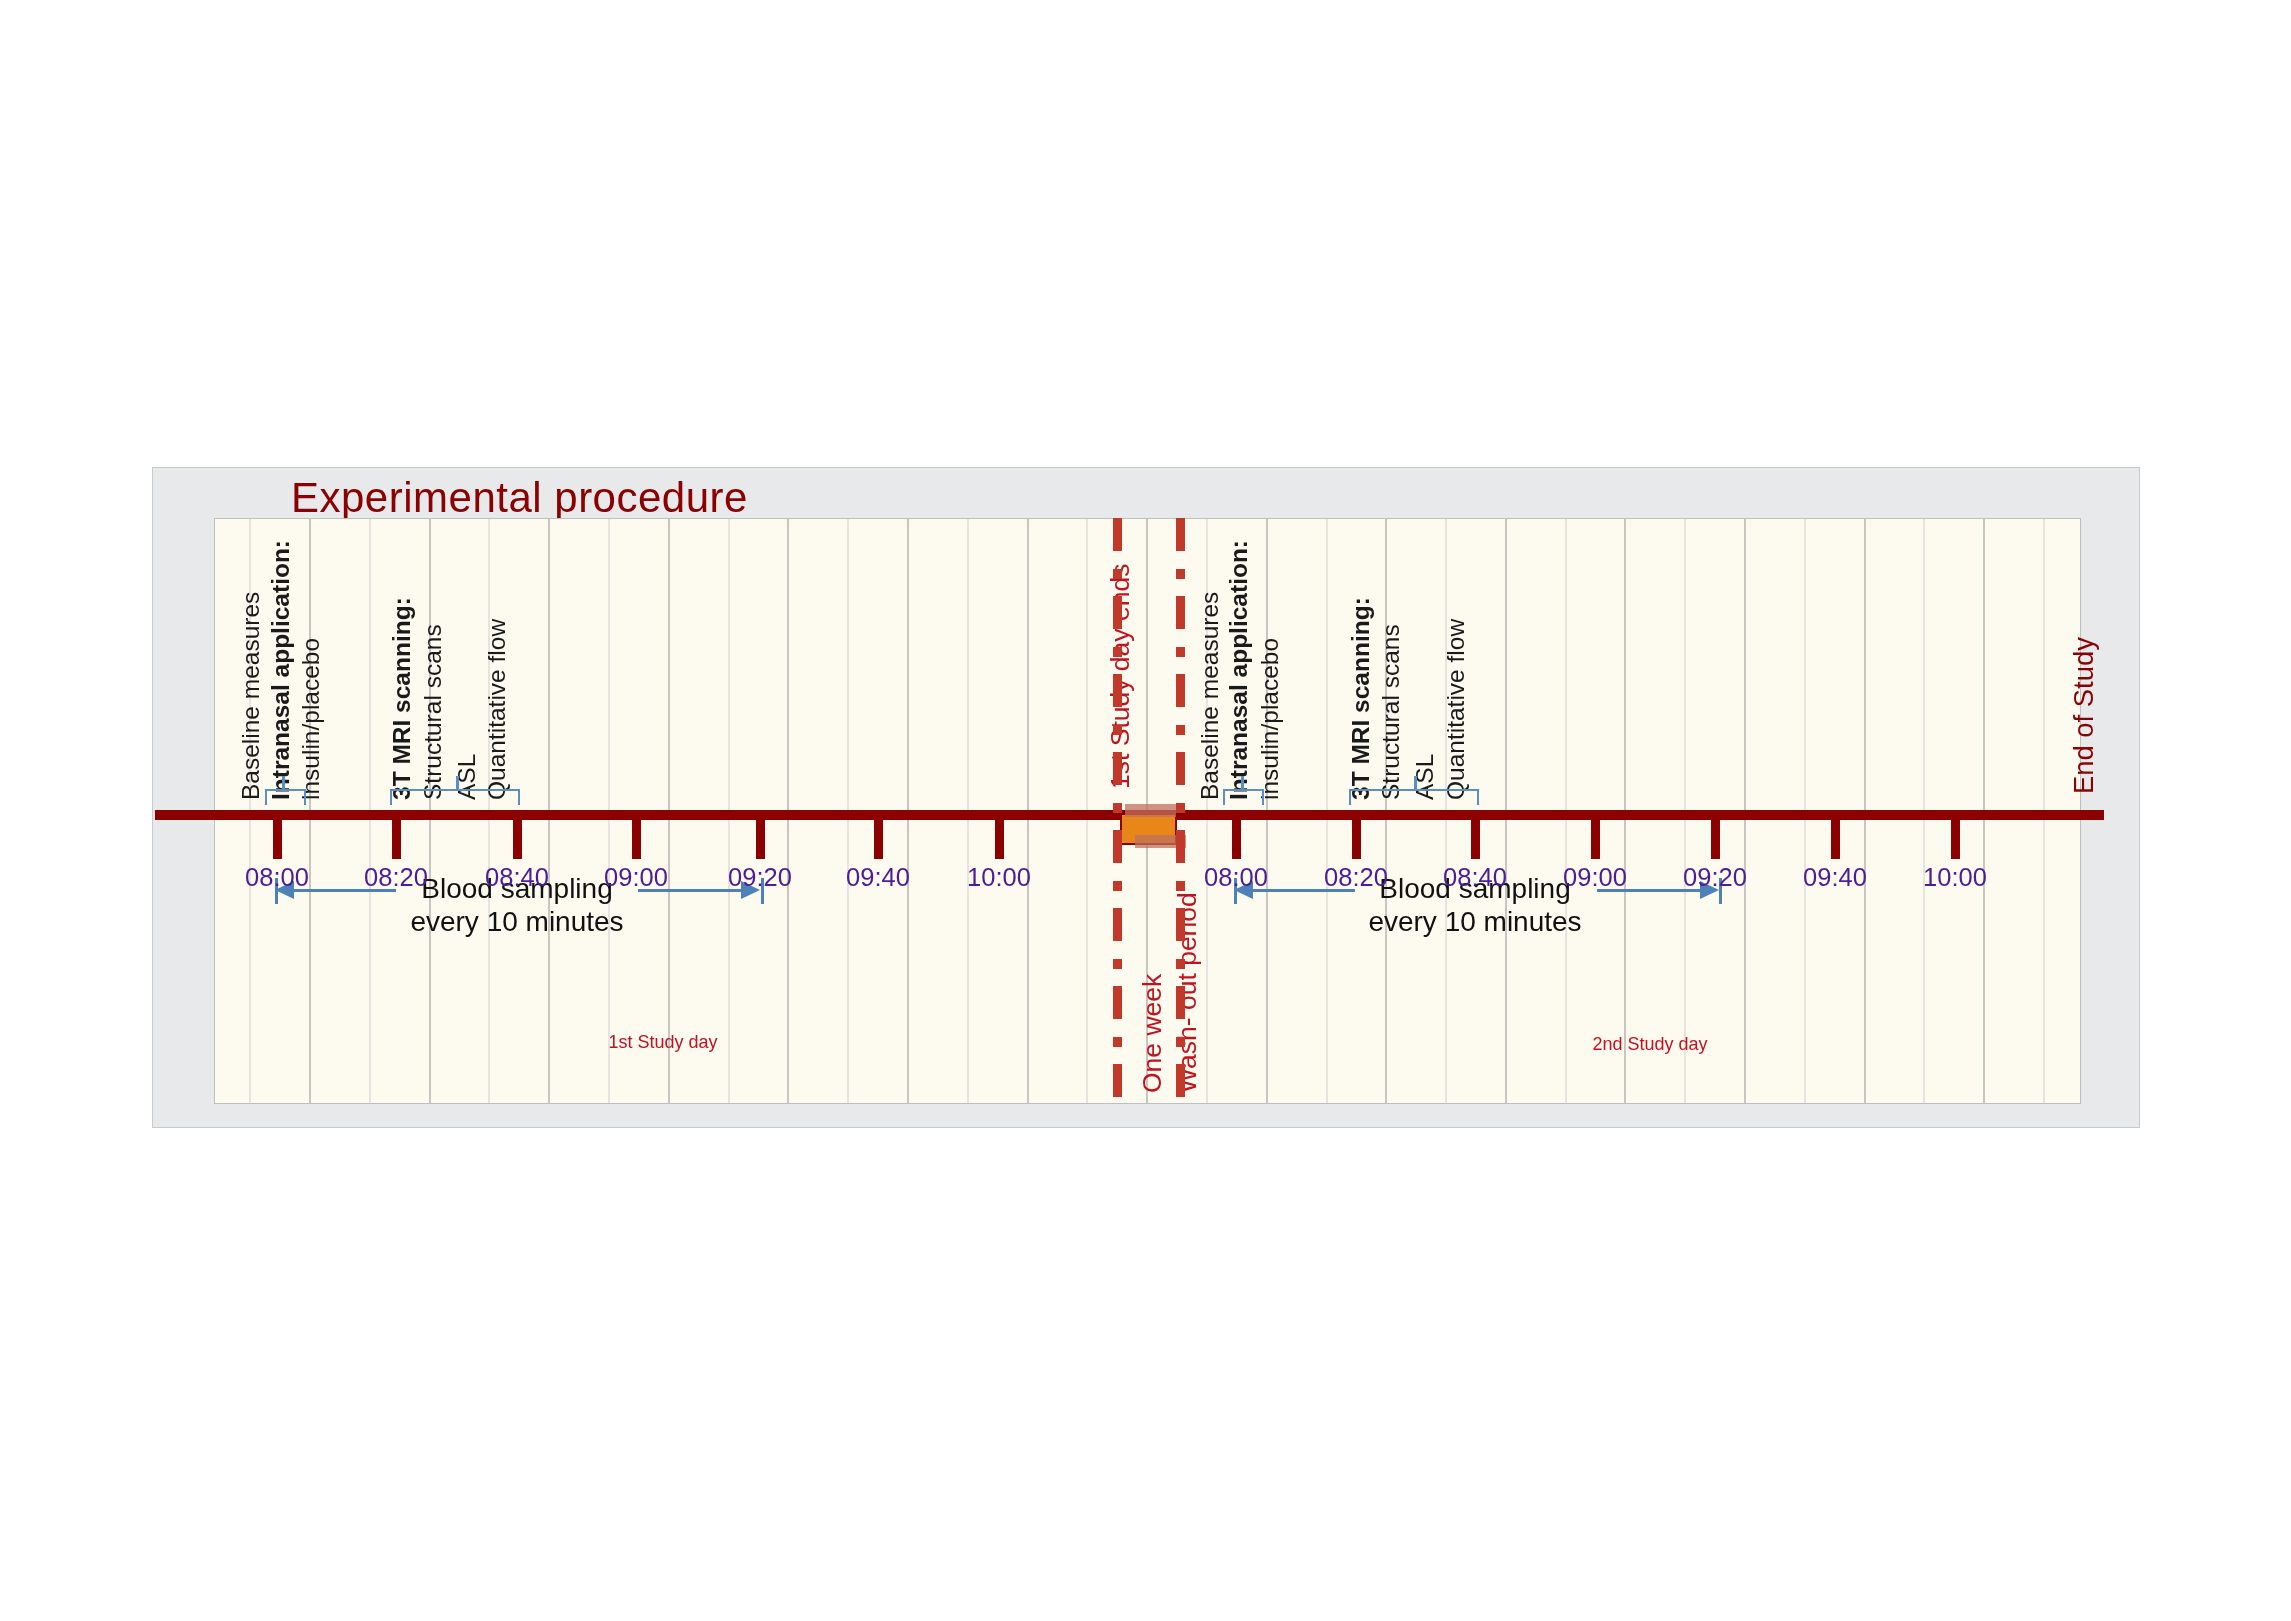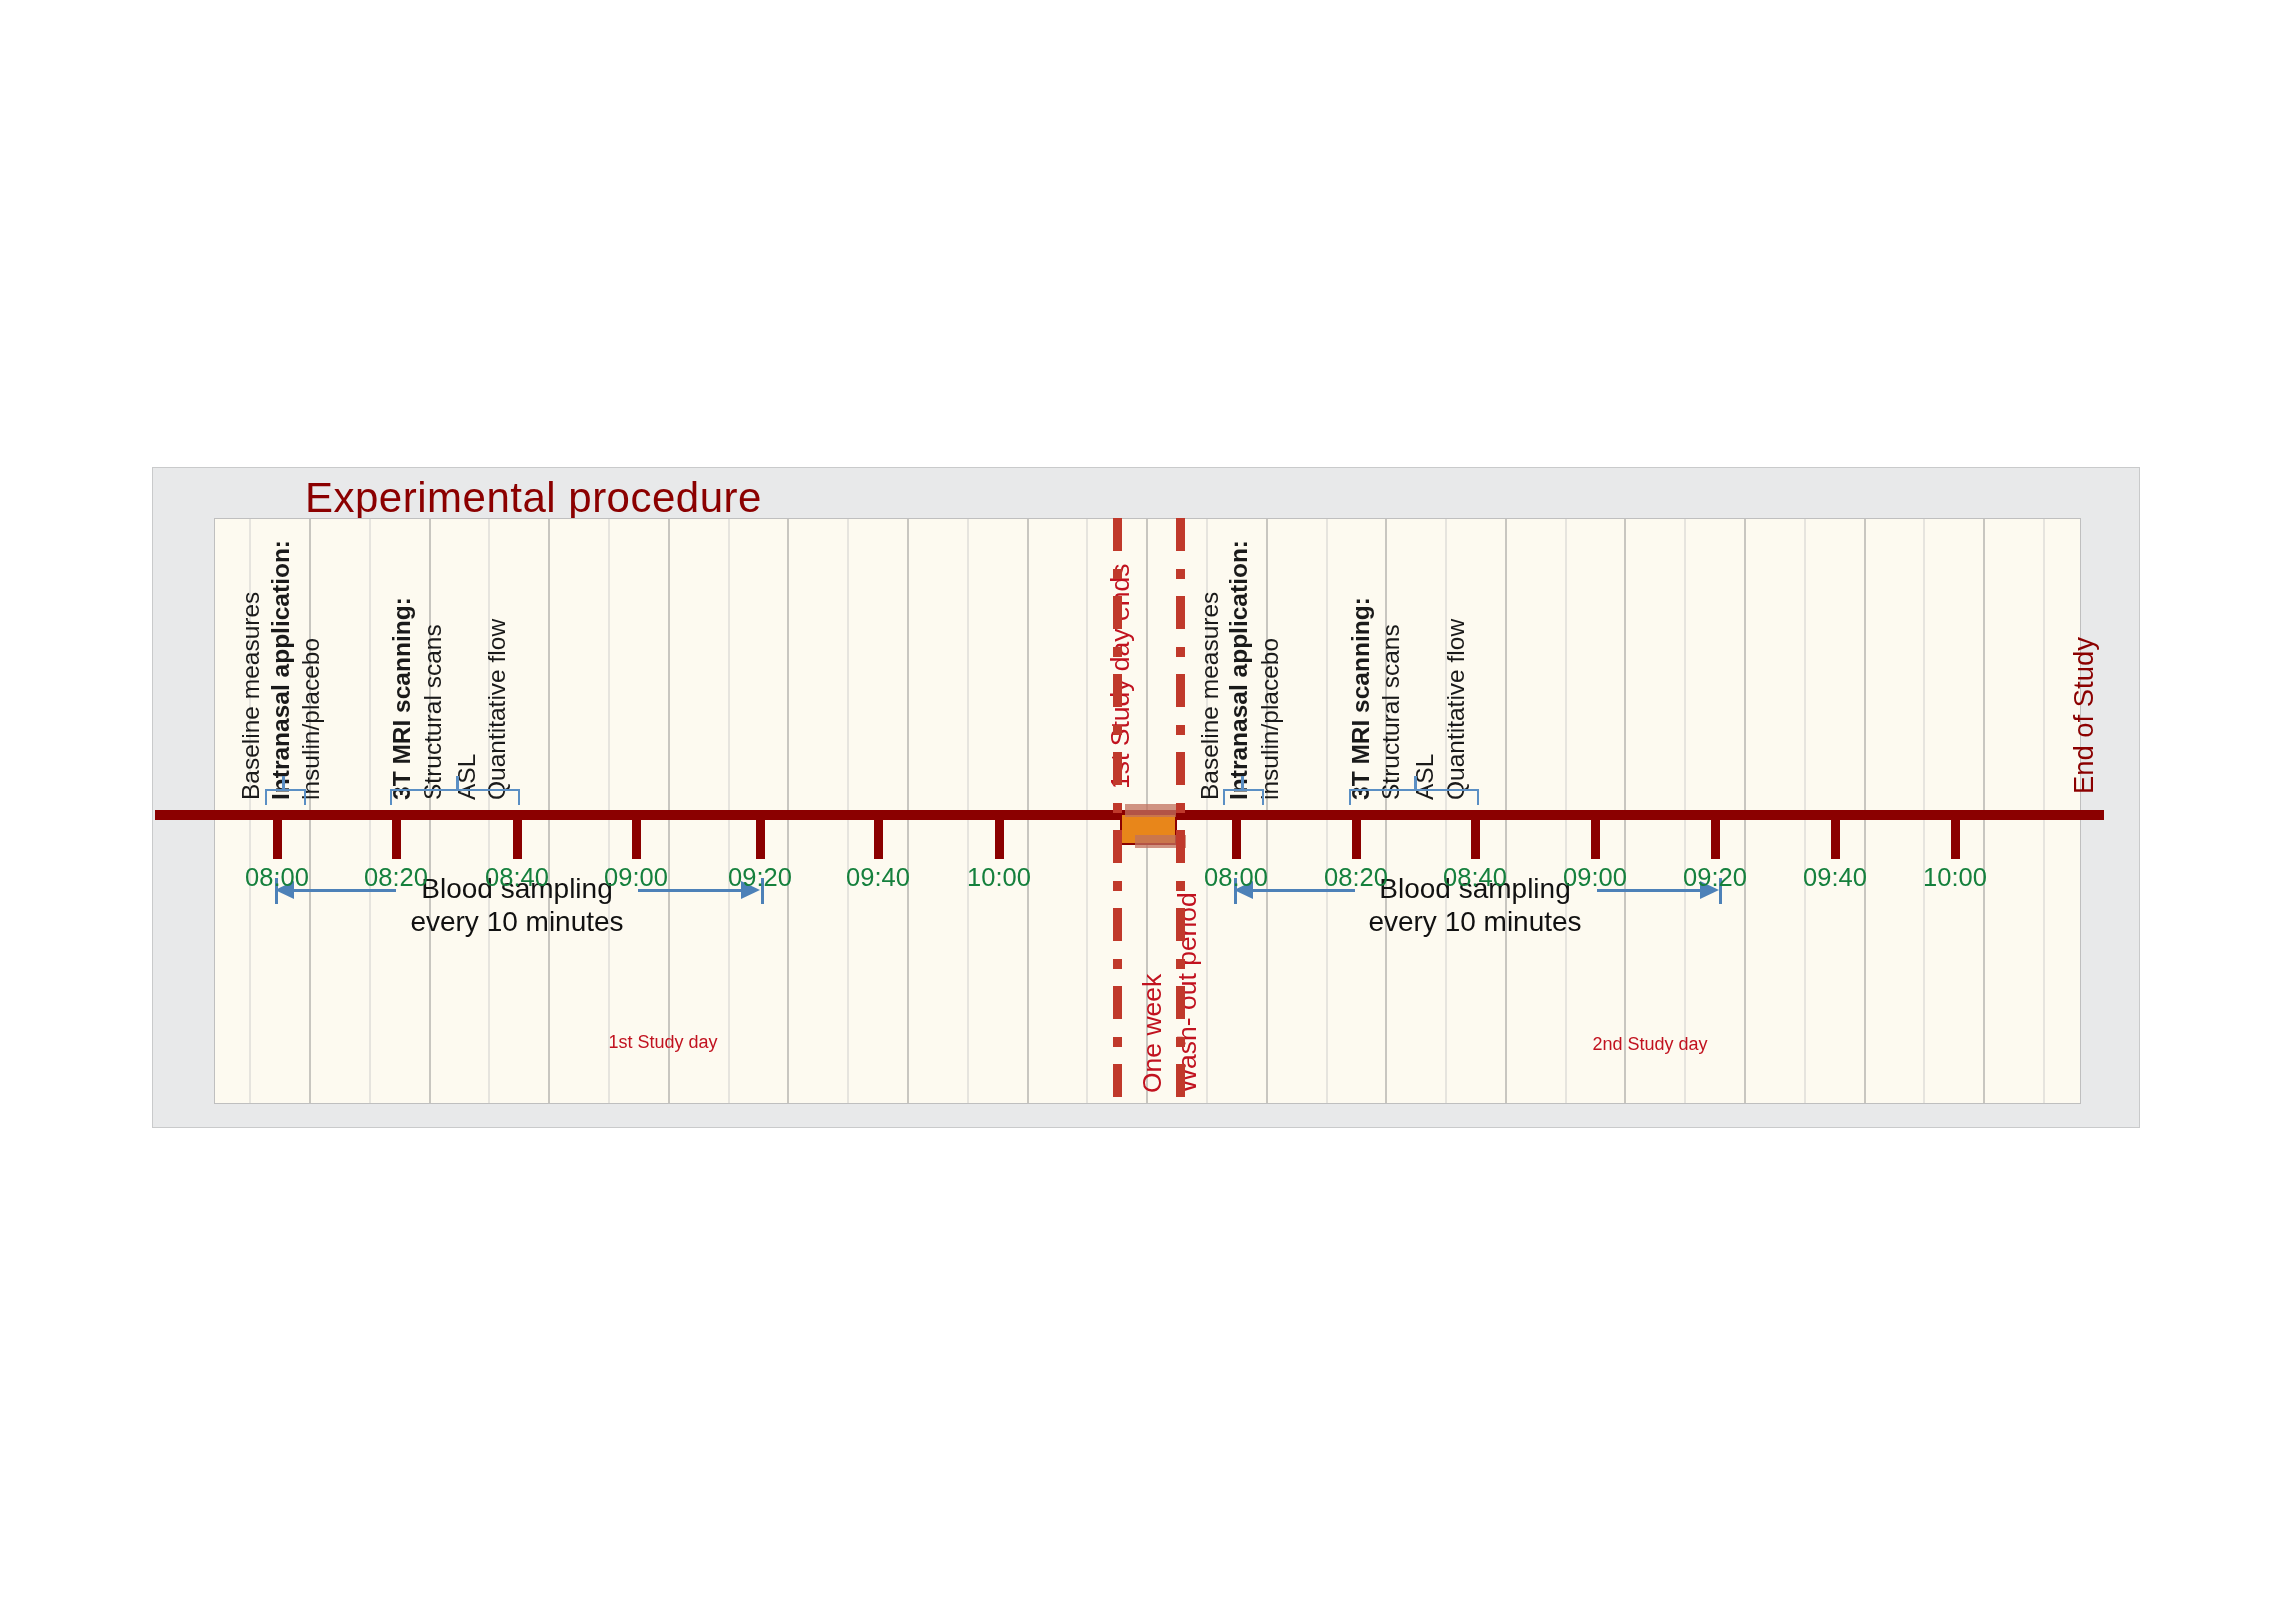--- a/index.html
+++ b/index.html
@@ -15,7 +15,7 @@
 
   
   #chart-title{
-    position:absolute;left:305px;top:474px;
+    position:absolute;left:291px;top:474px;
     font-size:42px;color:#8B0000;letter-spacing:0.5px;white-space:nowrap;
     font-family:"Liberation Sans",sans-serif;
   }

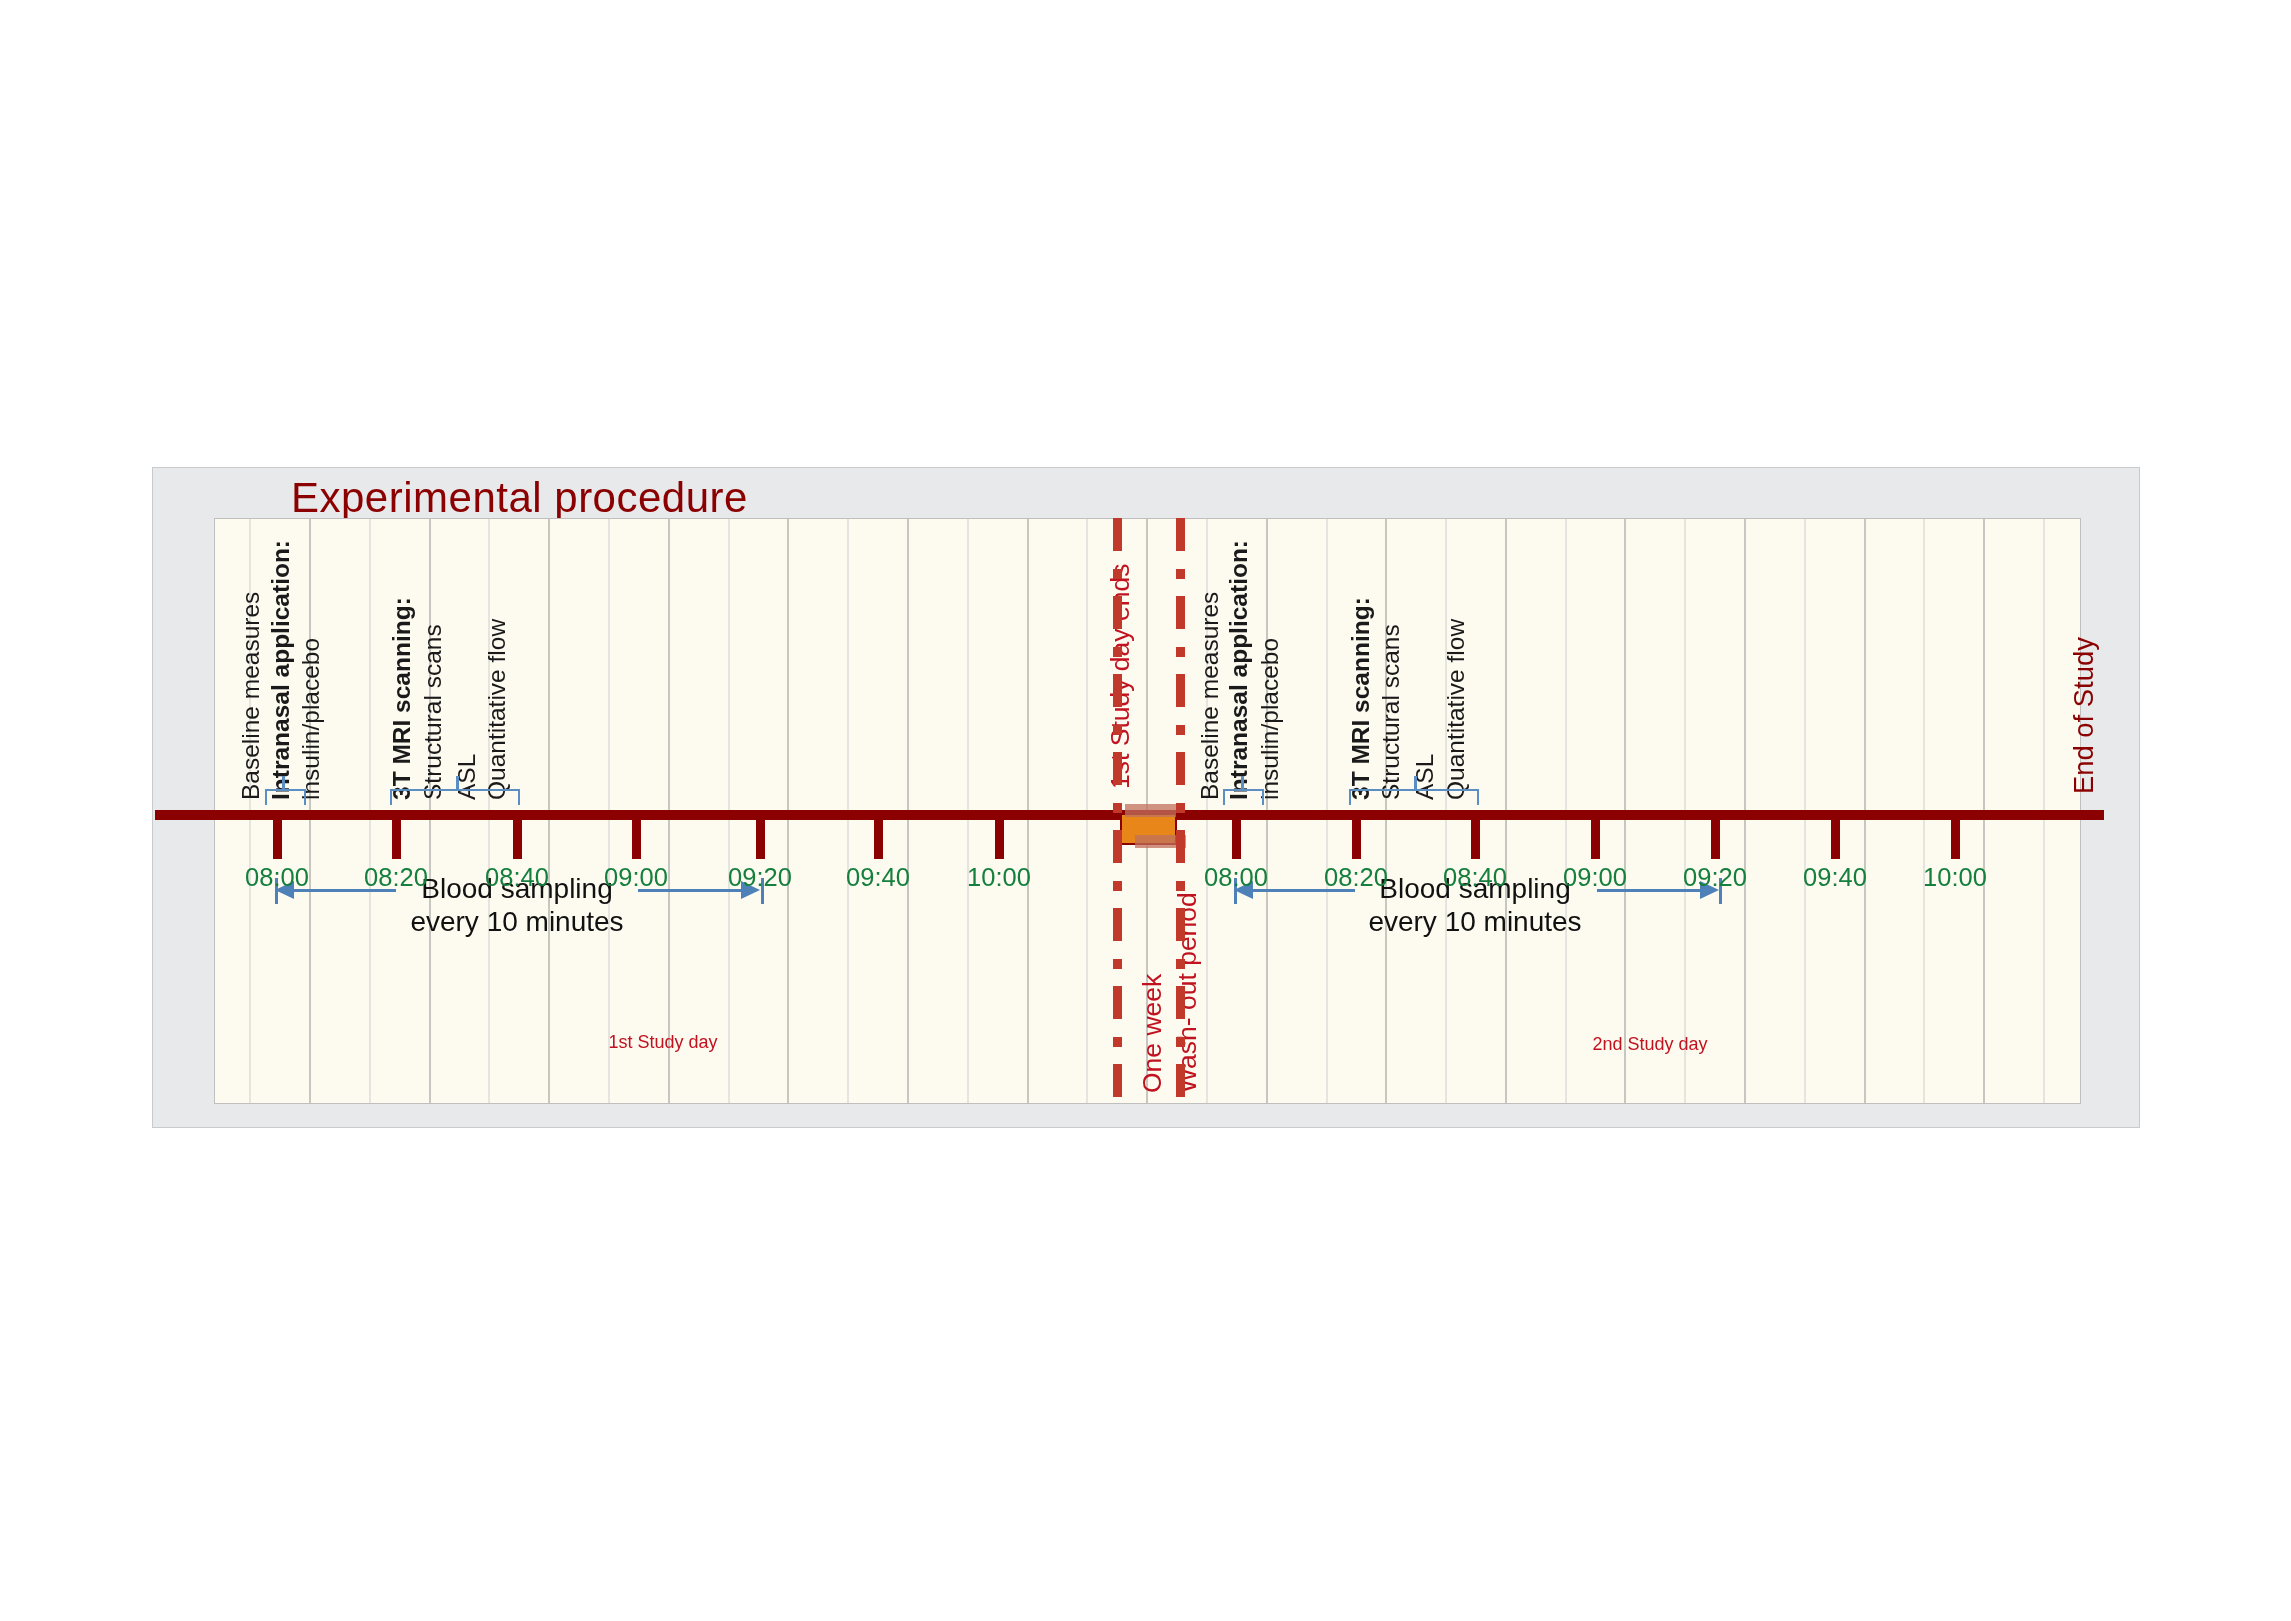--- a/index.html
+++ b/index.html
@@ -36,7 +36,7 @@
   .tick{position:absolute;width:8.8px;height:44px;background:#8B0000;top:815px;}
 
   .timelabel{
-    position:absolute;top:863px;font-size:25.5px;color:#15803d;
+    position:absolute;top:863px;font-size:25.5px;color:#4c1d95;
     white-space:nowrap;transform:translateX(-50%);
     font-family:"Liberation Sans",sans-serif;
   }

